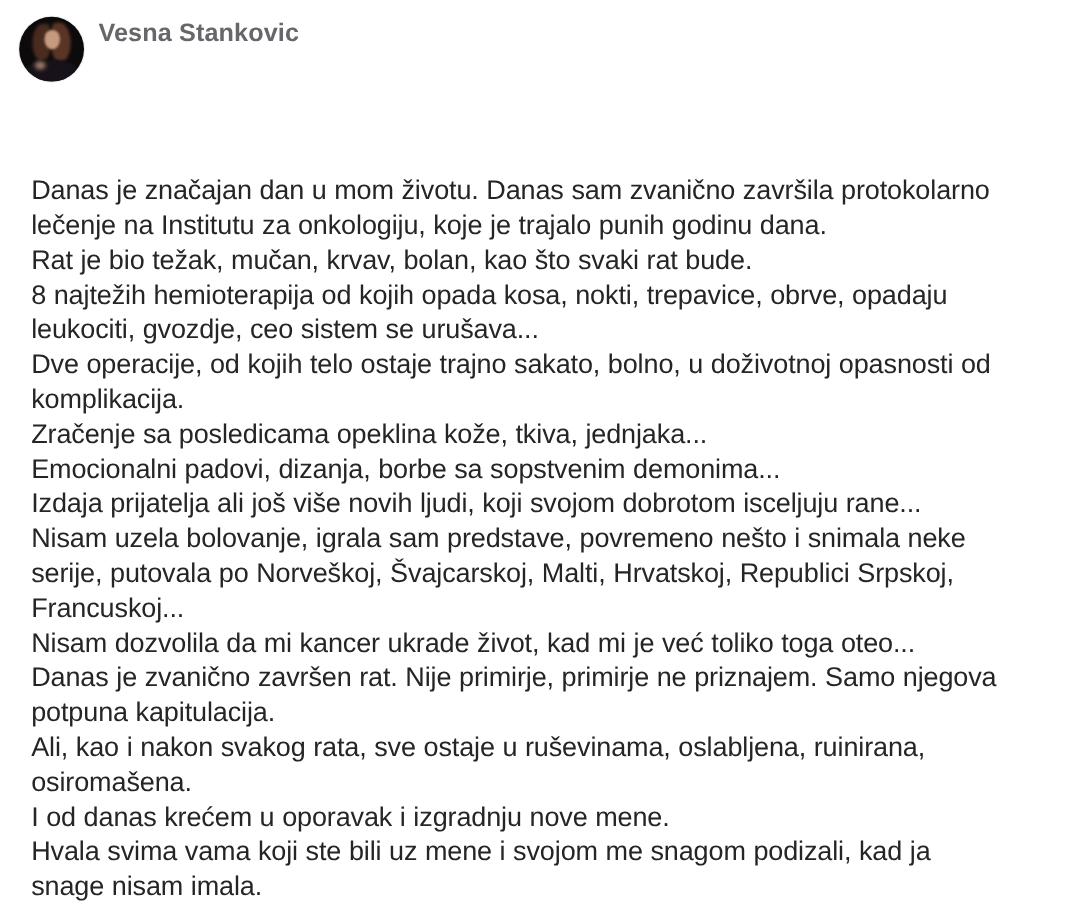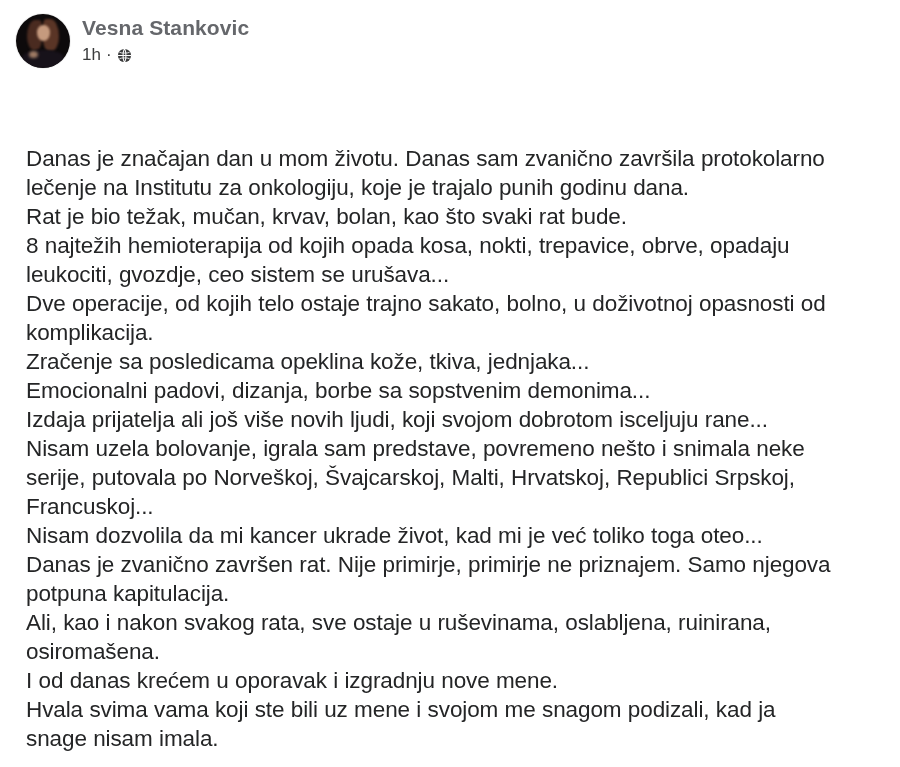--- a/index.html
+++ b/index.html
@@ -163,17 +163,6 @@
 
       <div class="author-name">Vesna Stankovic</div>
 
-      <div class="meta-row">
-        <span class="meta-time">1h</span>
-        <span class="meta-dot">·</span>
-        <span class="globe-icon">
-          <svg viewBox="0 0 16 16" width="15" height="15" aria-hidden="true">
-            <circle cx="8" cy="8" r="7" fill="#3a3b3c"></circle>
-            <path d="M1 8h14M8 1.2c2 2 2 11.6 0 13.6M8 1.2c-2 2-2 11.6 0 13.6" fill="none" stroke="#ffffff" stroke-width="1.1"></path>
-            <path d="M2.6 4.6c2 1.1 8.8 1.1 10.8 0M2.6 11.4c2-1.1 8.8-1.1 10.8 0" fill="none" stroke="#ffffff" stroke-width="0.9"></path>
-          </svg>
-        </span>
-      </div>
 
     </div>
   </div>

